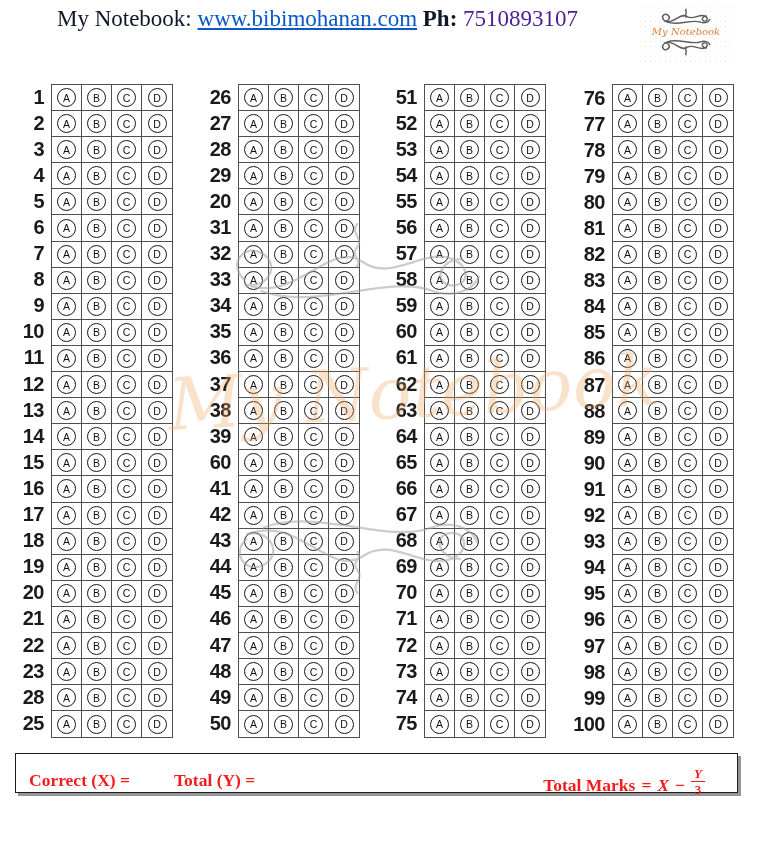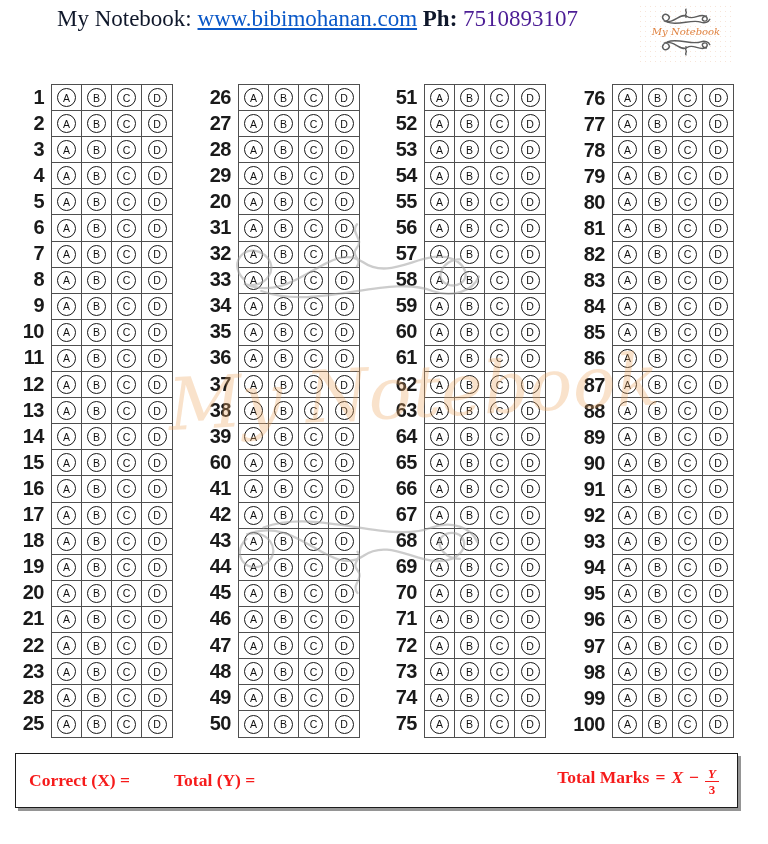--- a/index.html
+++ b/index.html
@@ -69,7 +69,7 @@
 
   
   .score-box {
-    position:absolute; left:15px; top:753px; width:723px; height:55px;
+    position:absolute; left:15px; top:753px; width:723px; height:40px;
     border:1.6px solid #1c1c1c; background:#fff;
     box-shadow:3px 3px 0 rgba(130,130,130,.85); z-index:3;
     font-family:"Liberation Serif", serif; font-weight:700; color:#f61b1b;

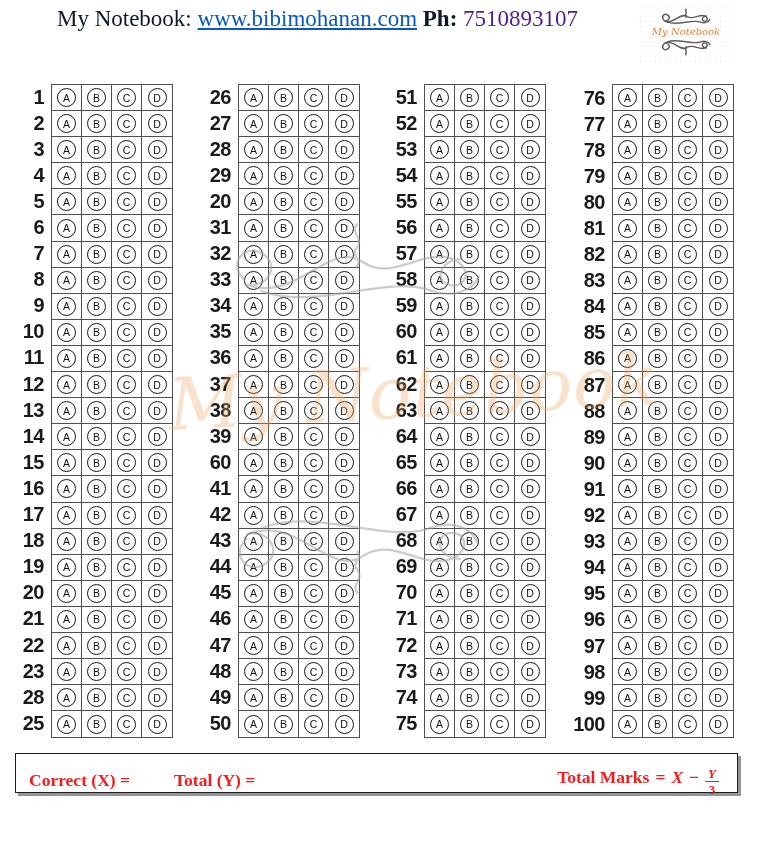--- a/index.html
+++ b/index.html
@@ -78,7 +78,7 @@
   .score-box .lbl { position:absolute; top:16px; white-space:nowrap; }
   .lbl-correct { left:13px; }
   .lbl-wrong { left:158px; }
-  .lbl-total { right:18px; top:13px !important; display:flex; align-items:flex-start; gap:6px; }
+  .lbl-total { right:32px; top:13px !important; display:flex; align-items:flex-end; gap:6px; }
   .math-x { font-style:italic; font-weight:700; }
   .frac { display:inline-flex; flex-direction:column; align-items:center; line-height:1; vertical-align:middle; }
   .frac .num { font-style:italic; font-size:13px; border-bottom:1.6px solid #f61b1b; padding:0 3px 1px; }

